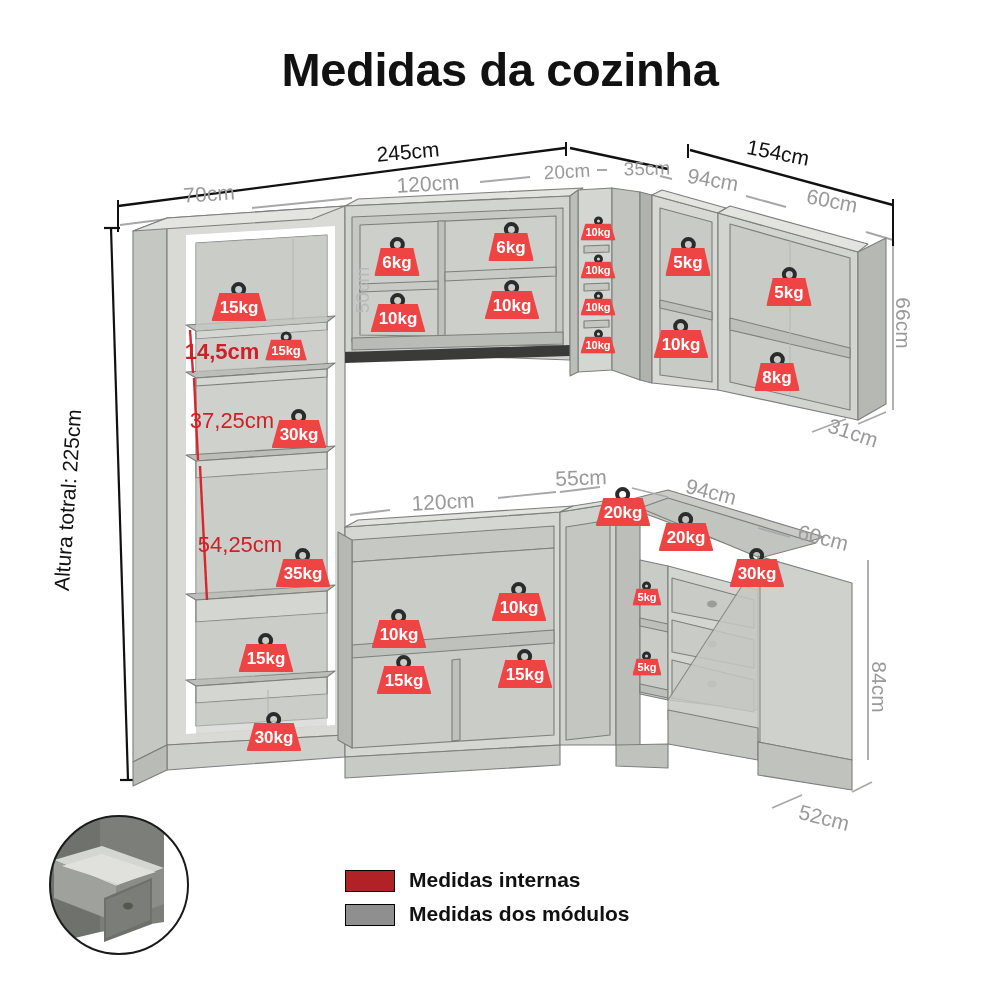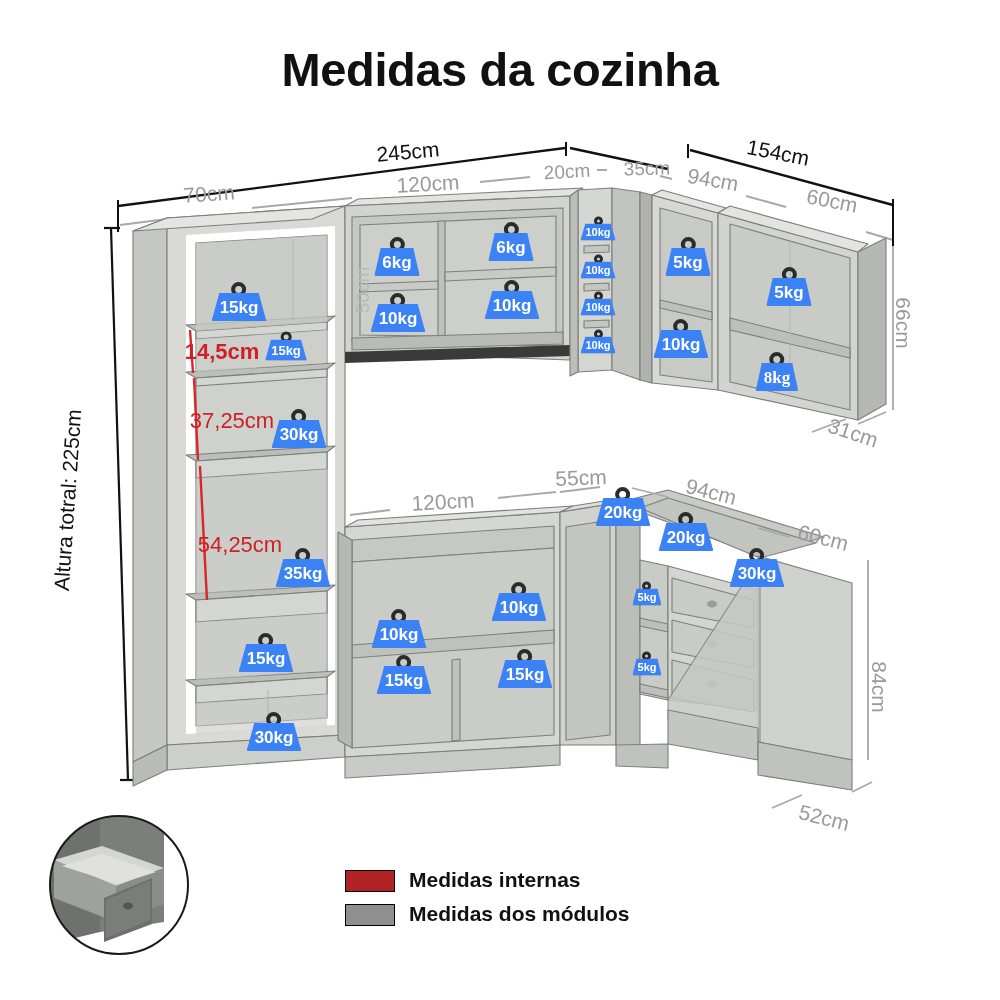--- a/index.html
+++ b/index.html
@@ -39,7 +39,7 @@
   }
   .wt .body {
     position: relative;
-    background: #3b82f6;
+    background: #ef4444;
     color: #ffffff;
     font-weight: bold;
     text-align: center;

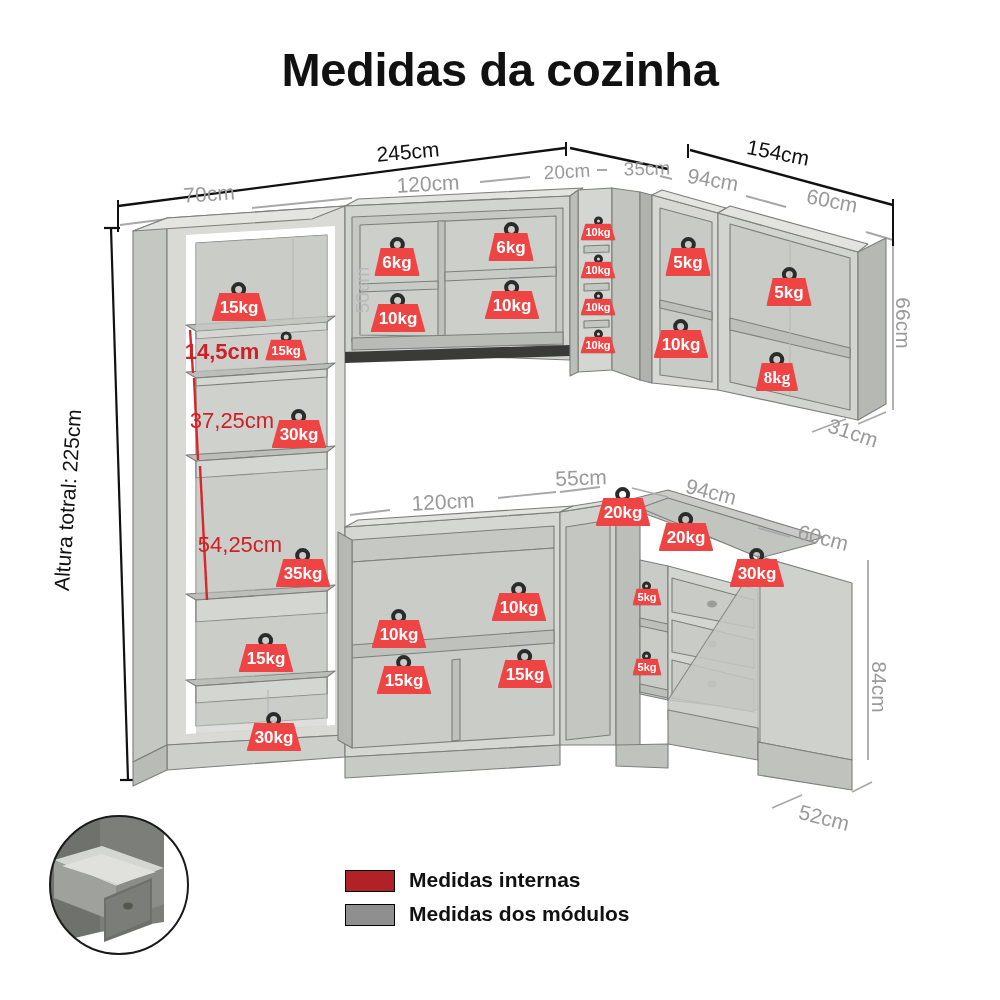--- a/index.html
+++ b/index.html
@@ -402,7 +402,7 @@
         <div class="handle"></div>
         <div class="body">5kg</div>
       </div>
-      <div class="wt sz-md" style="left: 777px; top: 377px; font-family: Liberation Serif, serif;">
+      <div class="wt sz-md" style="left: 777px; top: 377px;">
         <div class="handle"></div>
         <div class="body">8kg</div>
       </div>

